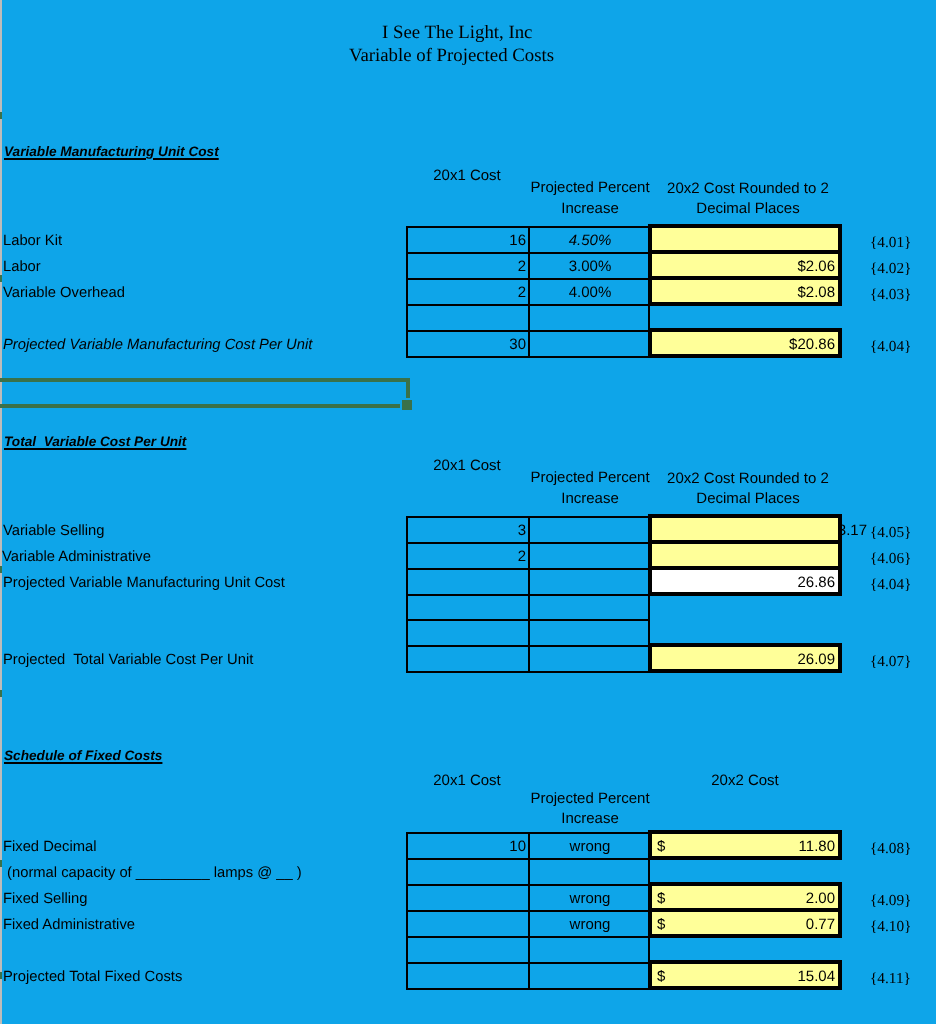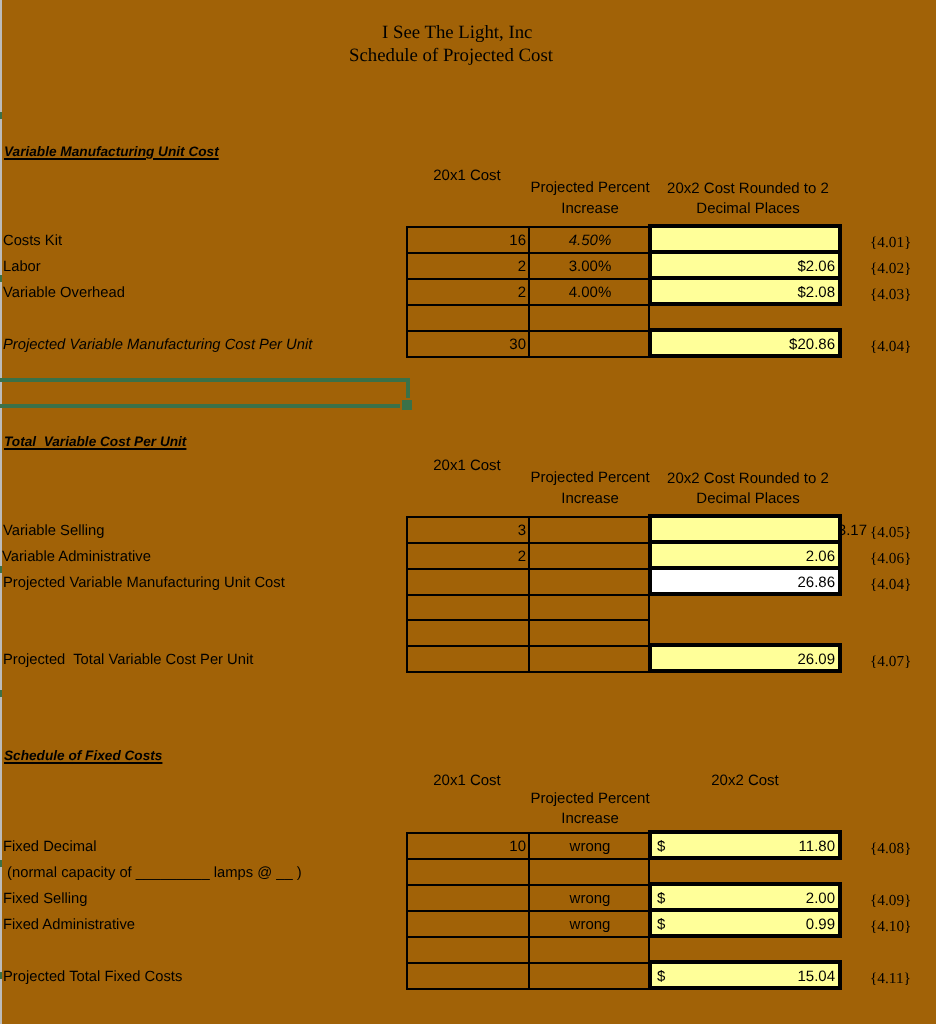--- a/index.html
+++ b/index.html
@@ -13,7 +13,7 @@
     -webkit-font-smoothing:antialiased;
     text-rendering:geometricPrecision;
   }
-  .sheet { position:absolute; left:0; top:0; width:936px; height:1024px; background:#a16207; }
+  .sheet { position:absolute; left:0; top:0; width:936px; height:1024px; background:#0ea5e9; }
 
   
   .gridline-left { position:absolute; left:0px; top:0; width:2px; height:1024px; background:#bdbcba; }

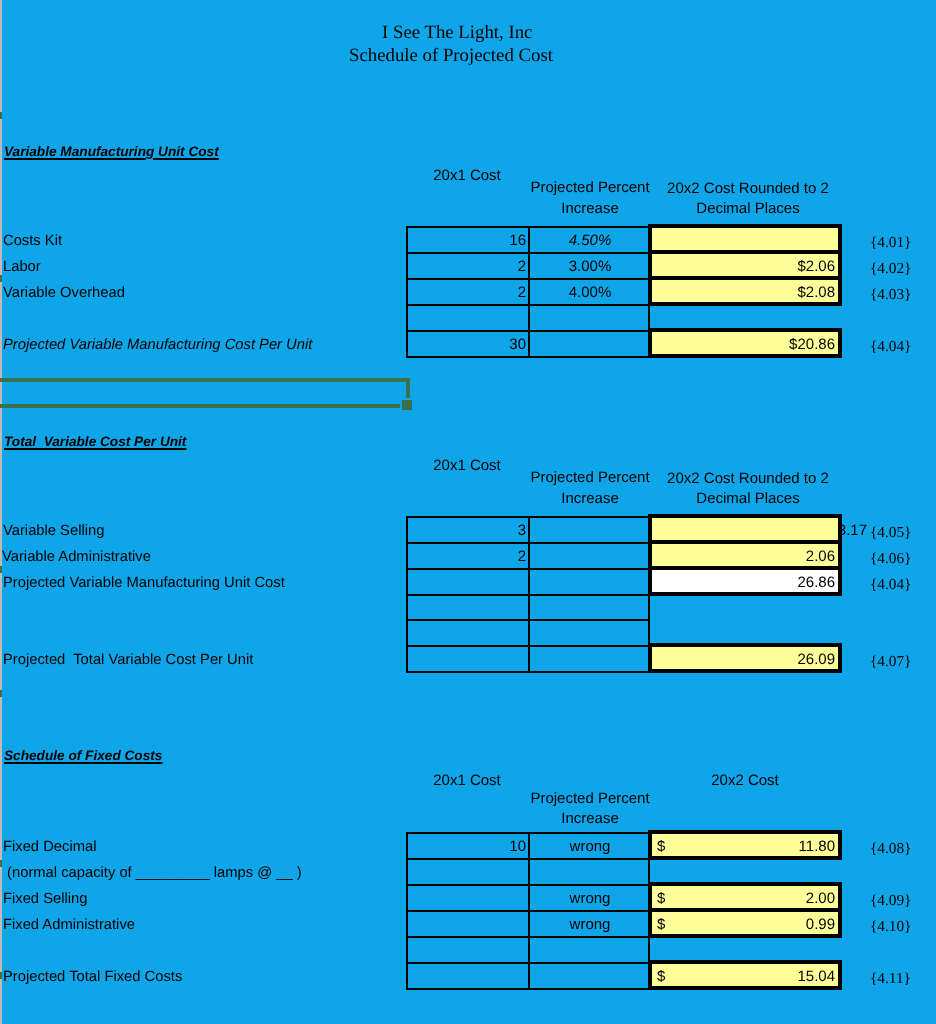--- a/index.html
+++ b/index.html
@@ -70,7 +70,7 @@
   <div class="sel-handle" style="left:402px; top:400px; width:10px; height:10px;"></div>
 
   <div class="title" style="left:382px; top:24.0px;">I See The Light, Inc</div>
-  <div class="title" style="left:349px; top:47.0px;">Schedule of Projected Cost</div>
+  <div class="title" style="left:349px; top:47.0px;">Variable of Projected Costs</div>
 
   <div class="sect-head" style="left:4px; top:145.2px;"><u>Variable Manufacturing Unit Cost</u></div>
   <div class="colhead" style="left:406px; top:167.8px; width:122px;">20x1 Cost</div>

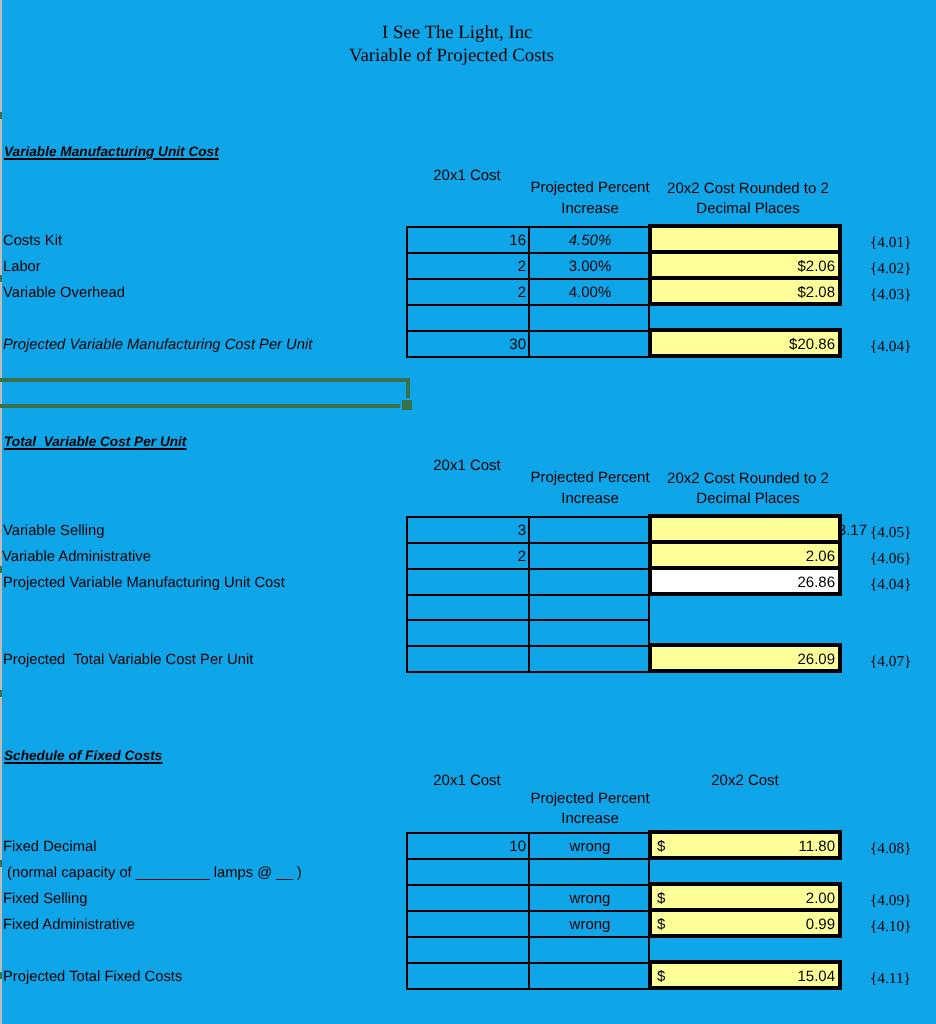--- a/index.html
+++ b/index.html
@@ -98,7 +98,7 @@
   <div class="blockout" style="left:648px; top:328px; width:194px; height:30px;"></div>
   <div class="yelfill" style="left:652px; top:332px; width:186px; height:22px;"></div>
 
-  <div class="rowlabel" style="left:3px; top:234px;">Costs Kit</div>
+  <div class="rowlabel" style="left:3px; top:234px;">Labor Kit</div>
   <div class="cell num" style="left:408px; top:228px; width:120px; height:24px;">
       <span>16</span>
     </div>

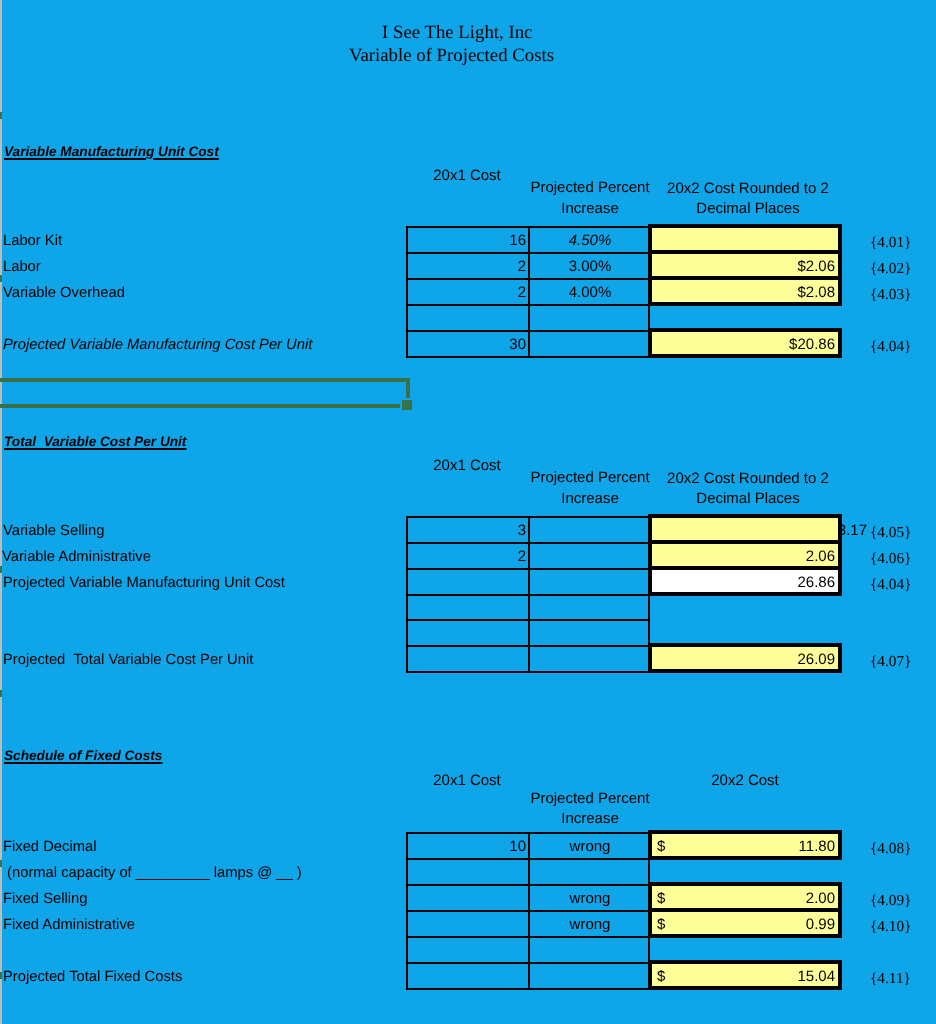--- a/index.html
+++ b/index.html
@@ -203,10 +203,6 @@
   <div class="cell ctr" style="left:531px; top:544px; width:118px; height:24px;">
       <span></span>
     </div>
-  <div class="cell cur" style="left:653px; top:544px; width:184px; height:24px;">
-      <span class="cur-sym"></span>
-      <span>2.06</span>
-    </div>
   <div class="tag" style="left:870px; top:551px;">{4.06}</div>
 
   <div class="rowlabel" style="left:3px; top:576px;">Projected Variable Manufacturing Unit Cost</div>

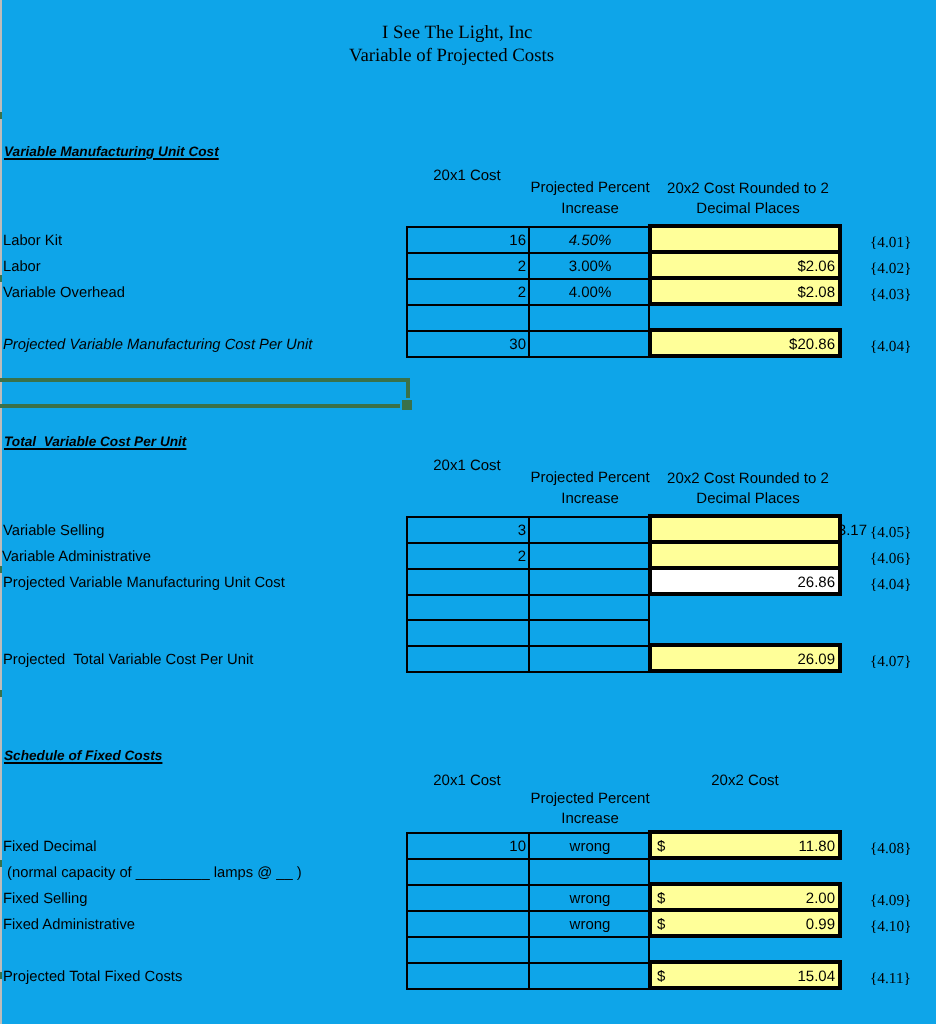--- a/index.html
+++ b/index.html
@@ -326,7 +326,7 @@
     </div>
   <div class="cell cur" style="left:653px; top:912px; width:184px; height:24px;">
       <span class="cur-sym">$</span>
-      <span>0.99</span>
+      <span>0.77</span>
     </div>
   <div class="tag" style="left:870px; top:919px;">{4.10}</div>
 

